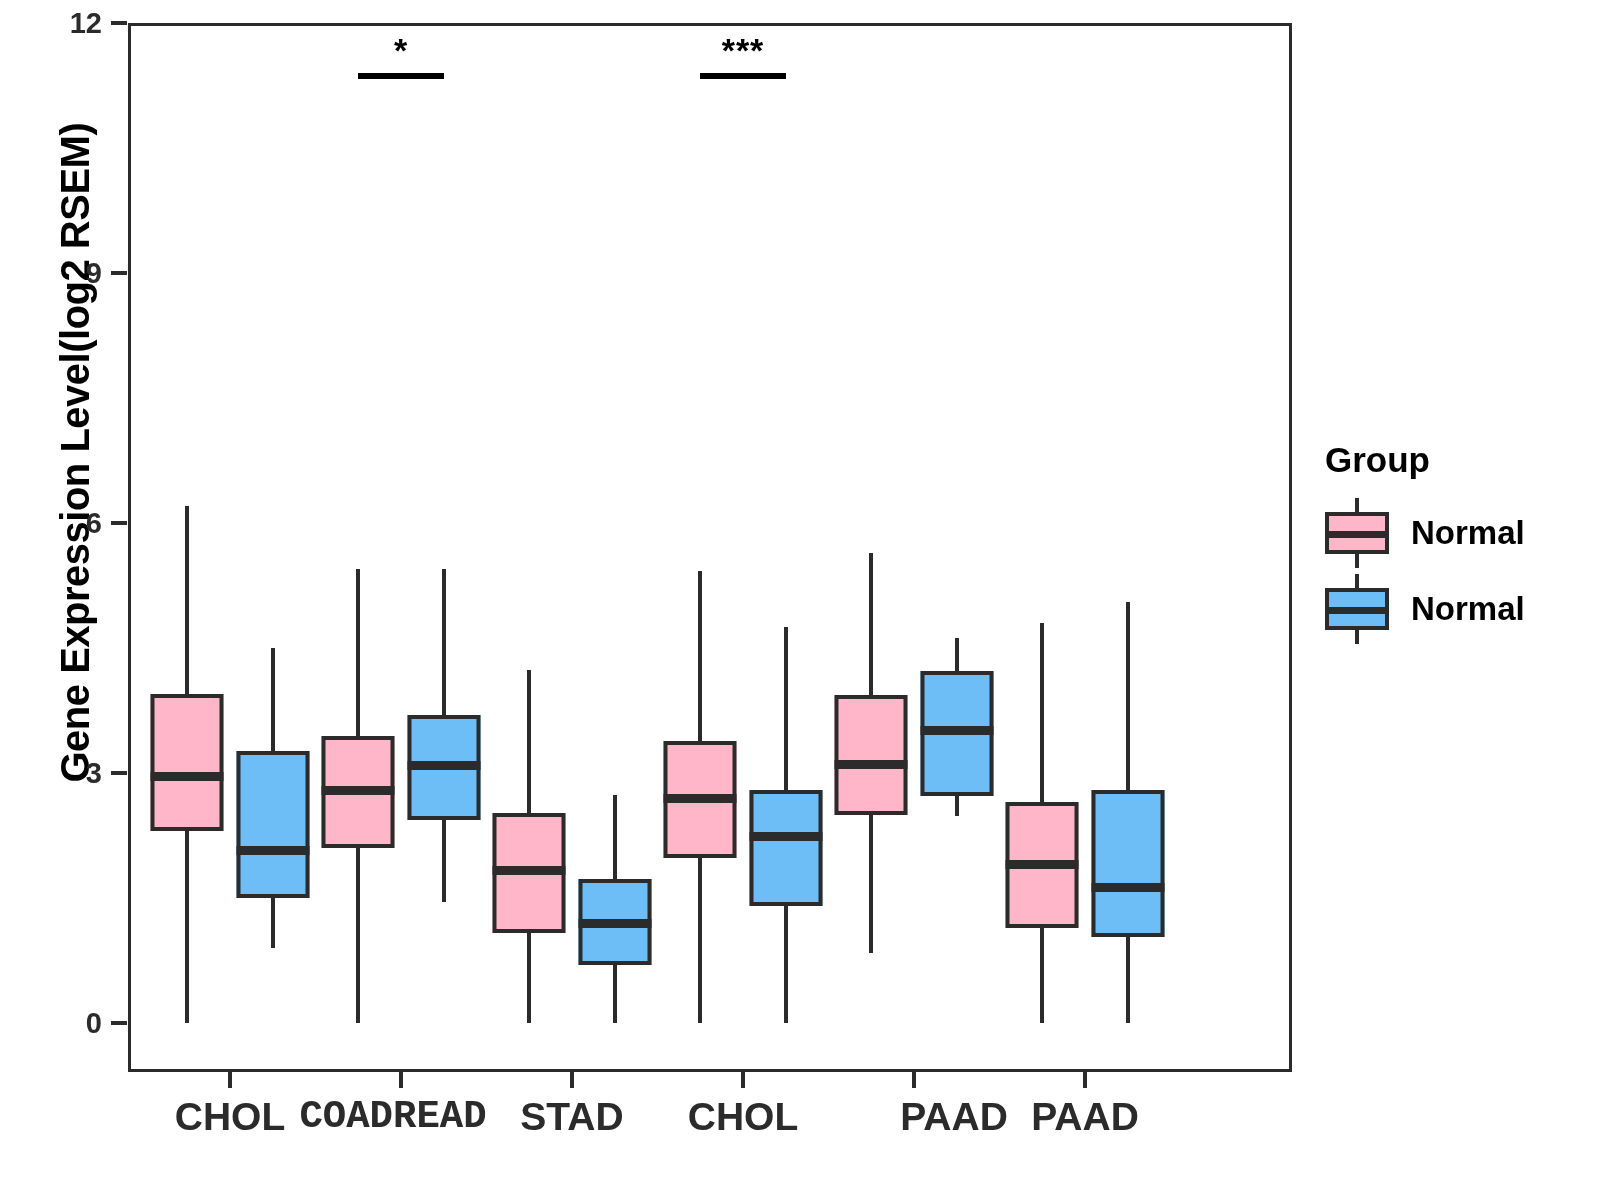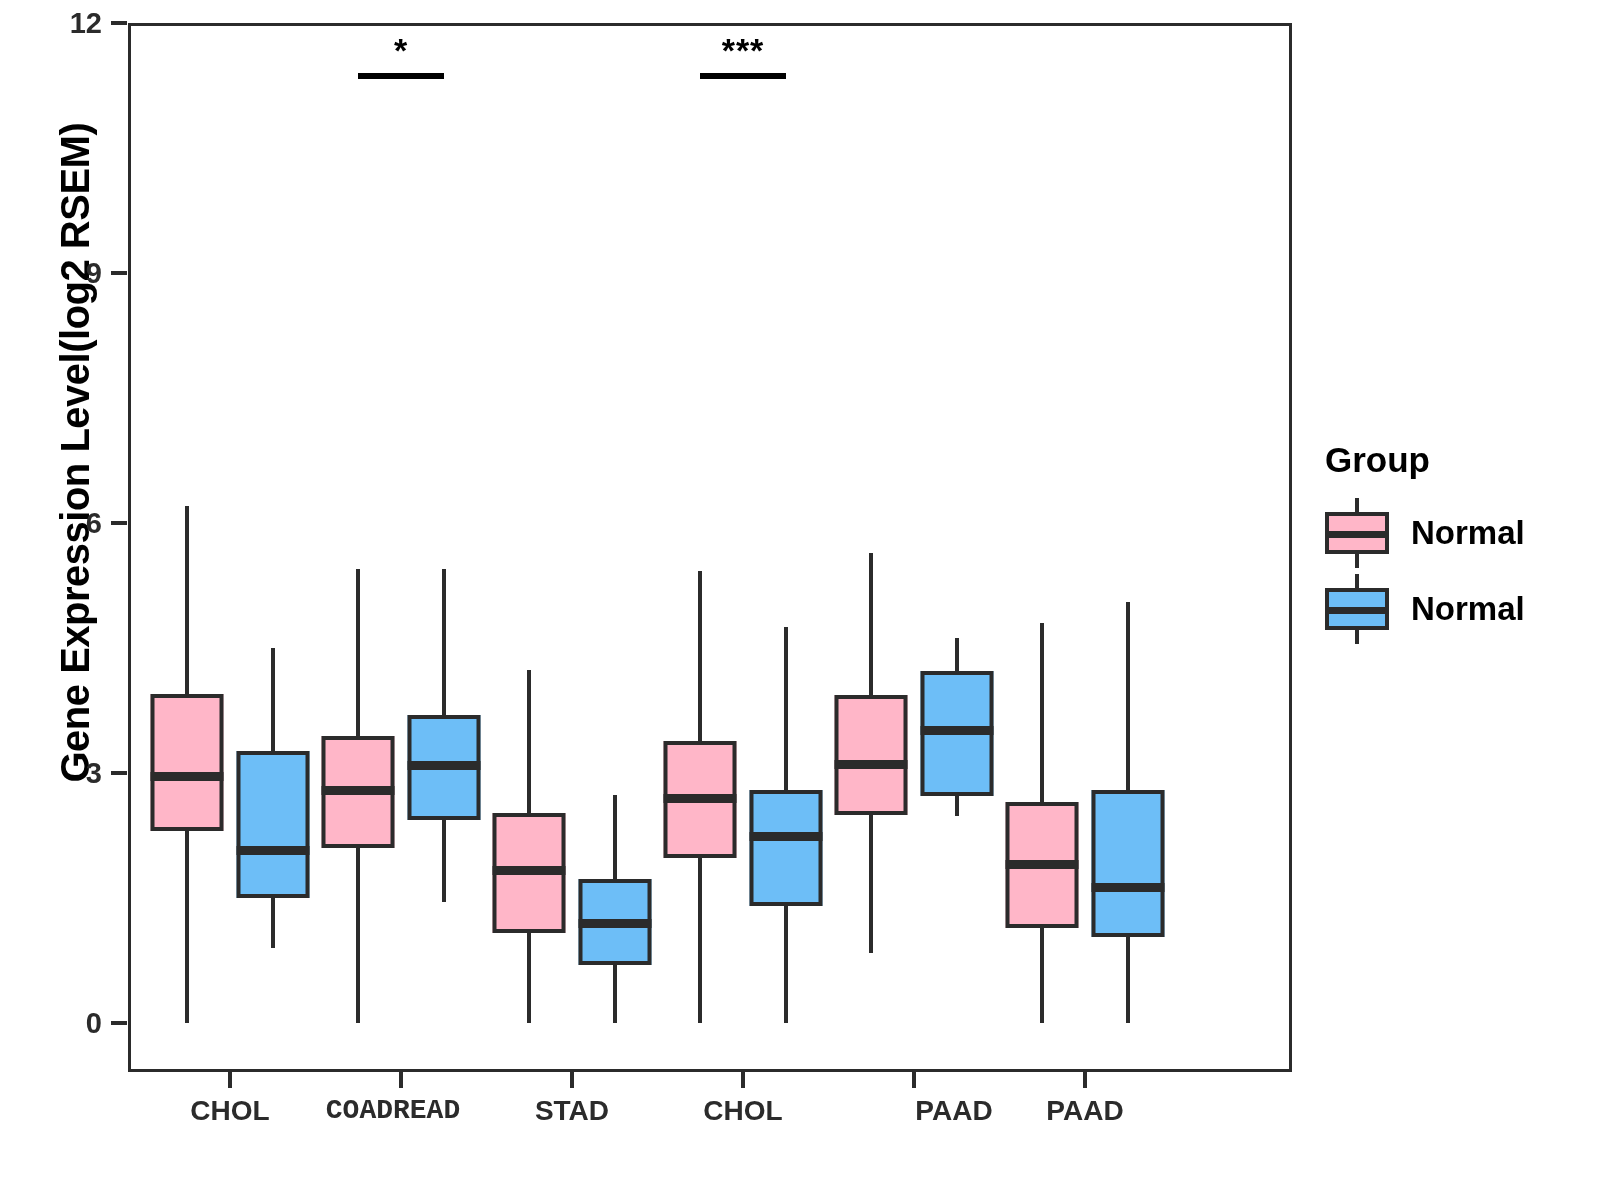--- a/index.html
+++ b/index.html
@@ -46,7 +46,7 @@
   .xtick-mark{position:absolute;top:1072px;width:4px;height:16px;background:#2b2b2b;transform:translateX(-50%);}
   .xtick-label{
     position:absolute;top:1095px;
-    font-size:28px;font-weight:bold;color:#2b2b2b;
+    font-size:39px;font-weight:bold;color:#2b2b2b;
     transform:translateX(-50%);white-space:nowrap;
   }
 

